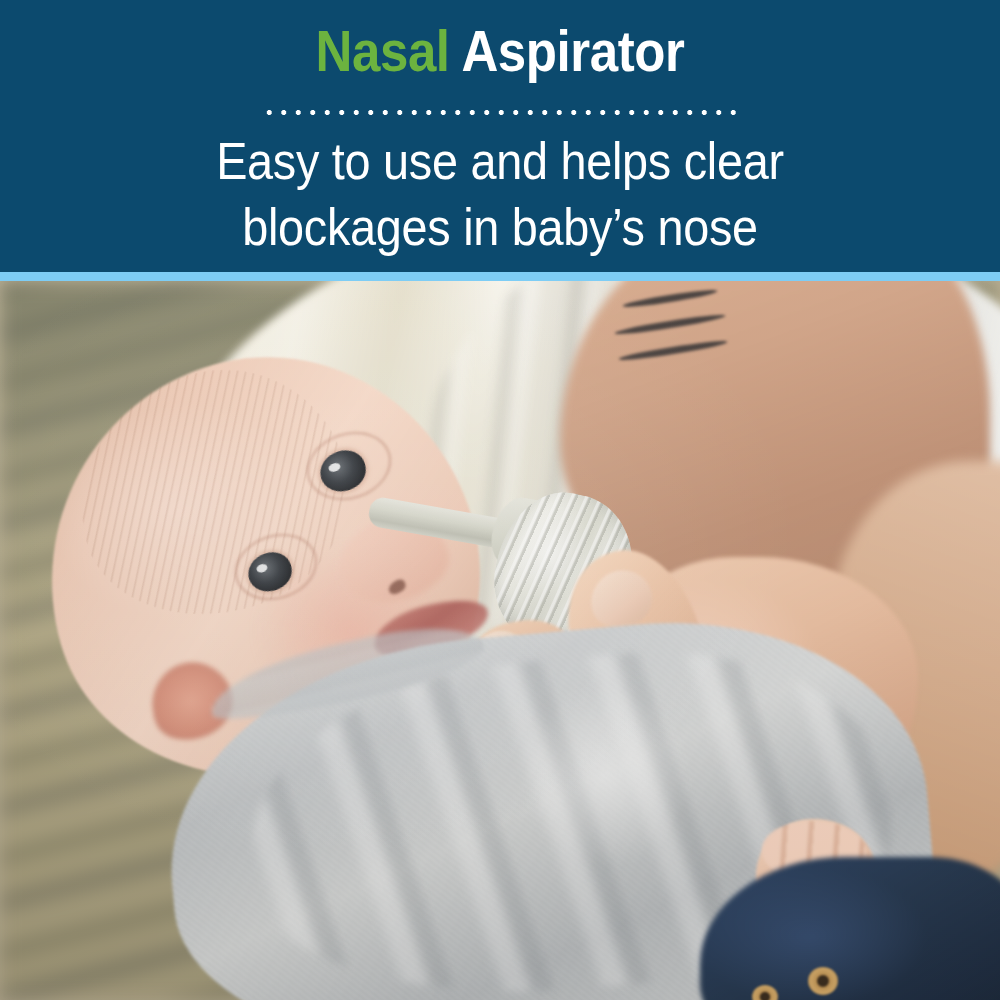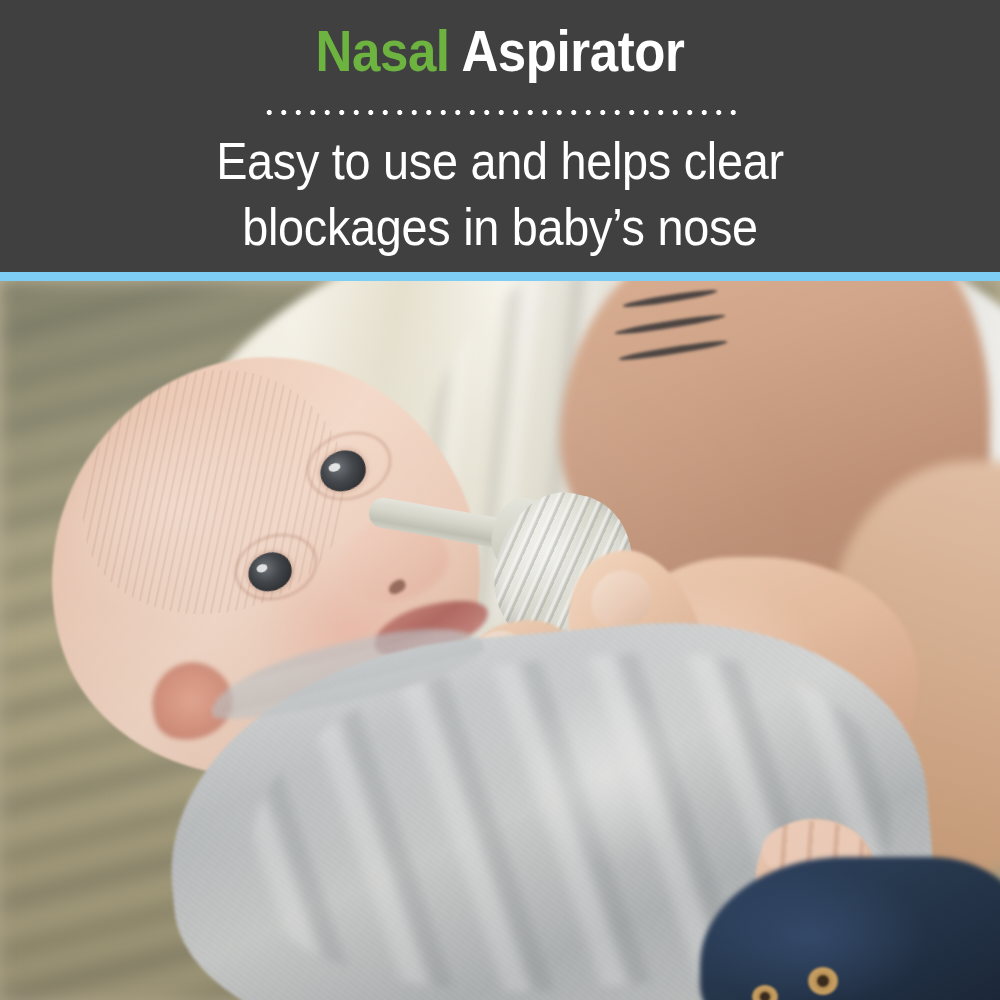--- a/index.html
+++ b/index.html
@@ -25,7 +25,7 @@
     top: 0;
     width: 1000px;
     height: 272px;
-    background: #404040;
+    background: #0c4a6e;
     overflow: hidden;
   }
   .banner-title {

